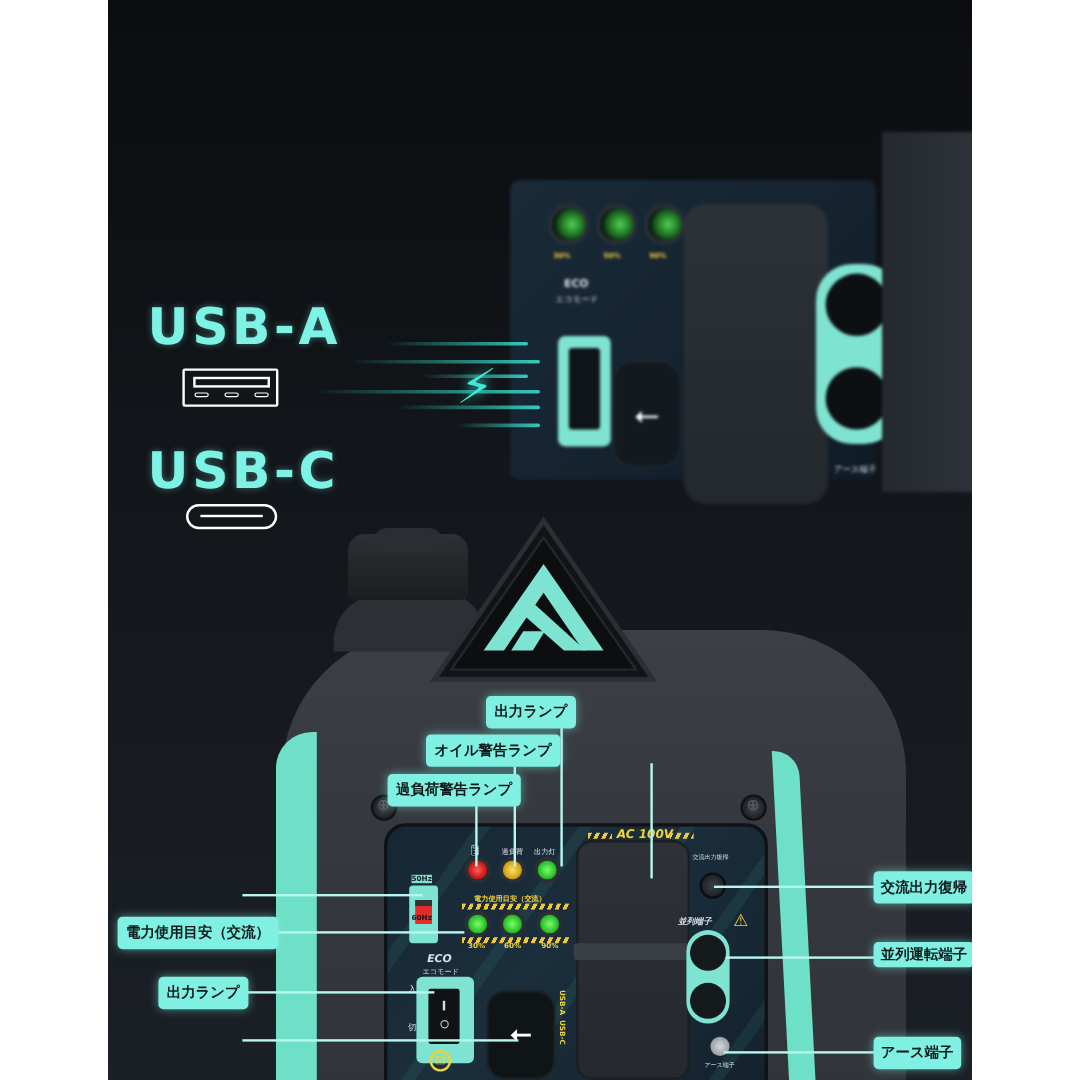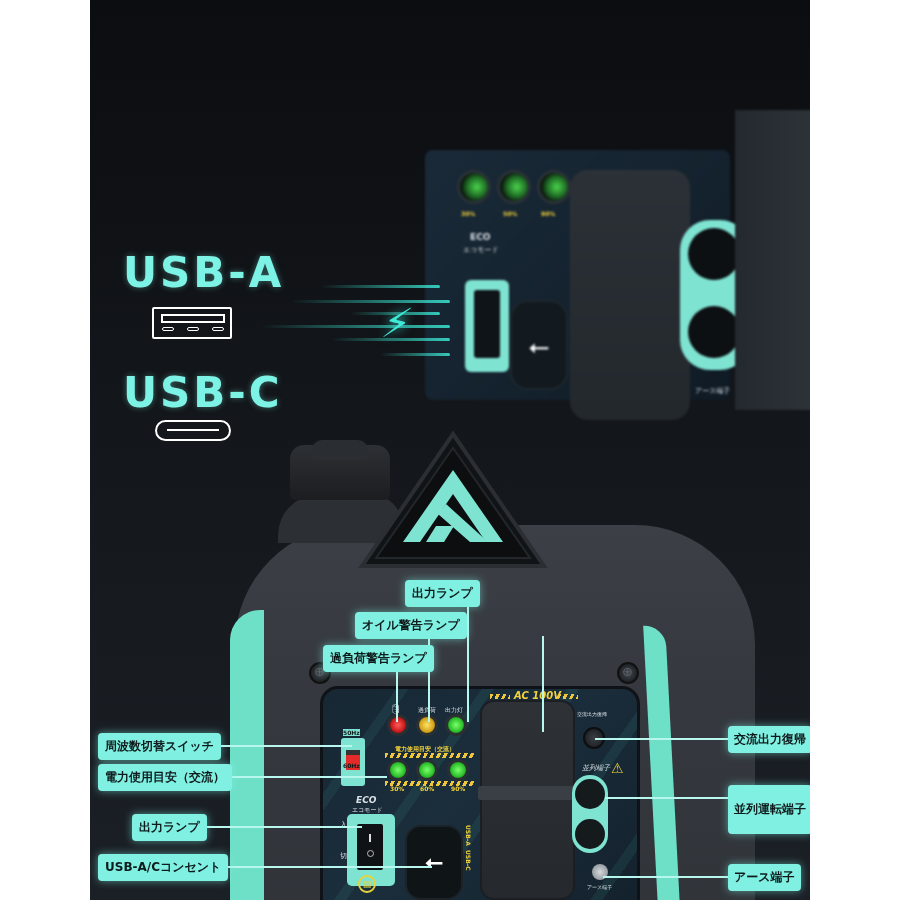--- a/index.html
+++ b/index.html
@@ -267,7 +267,6 @@
   <div class="callout" style="left:315px;top:580px;">出力ランプ</div>
   <div class="callout" style="left:265px;top:612px;">オイル警告ランプ</div>
   <div class="callout" style="left:233px;top:645px;">過負荷警告ランプ</div>
-  <div class="callout" style="left:8px;top:733px;">周波数切替スイッチ</div>
   <div class="callout" style="left:8px;top:764px;">電力使用目安（交流）</div>
   <div class="callout" style="left:42px;top:814px;">出力ランプ</div>
   <div class="callout" style="left:8px;top:854px;">USB-A/Cコンセント</div>

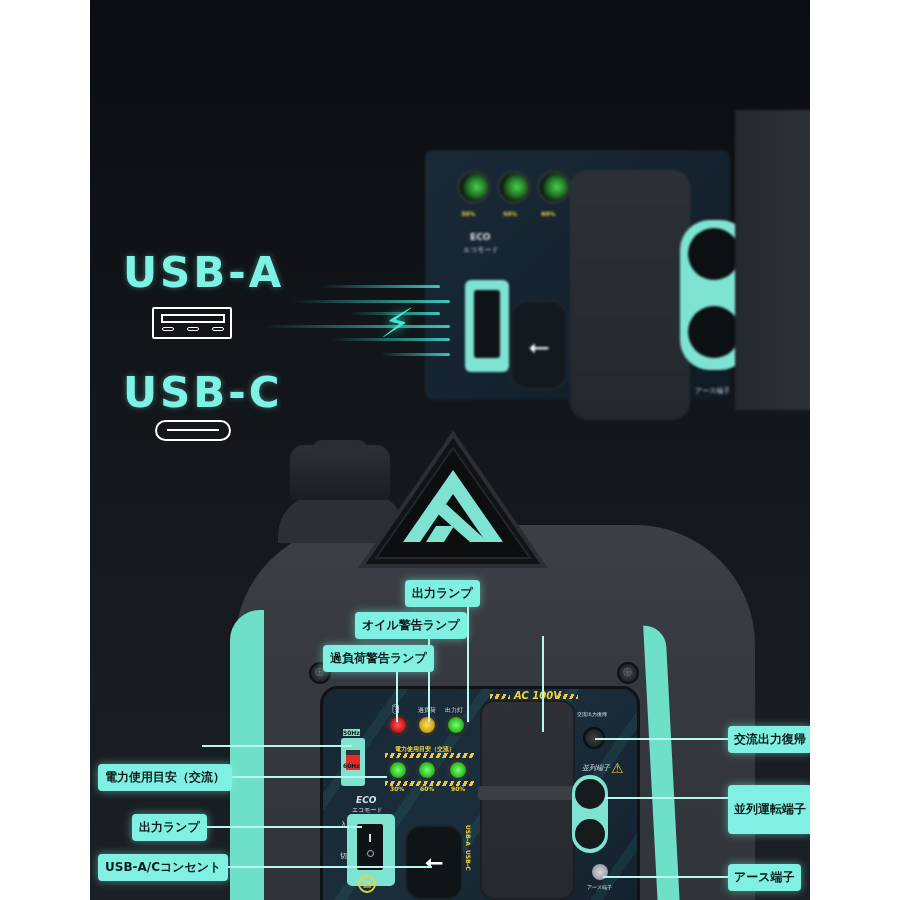--- a/index.html
+++ b/index.html
@@ -243,7 +243,7 @@
 
   <div class="tiny" style="left:487px;top:711px;font-size:5px;">交流出力復帰</div>
   <div class="reset-btn" style="left:493px;"></div>
-  <div class="tiny" style="left:492px;top:763px;font-size:7px;font-weight:normal;font-style:italic;">並列端子</div>
+  <div class="tiny" style="left:475px;top:763px;font-size:7px;font-weight:bold;font-style:italic;">並列端子</div>
   <div class="warn" style="left:521px;">⚠</div>
   <div class="parallel" style="left:482px;">
     <span style="top:4px;"></span>

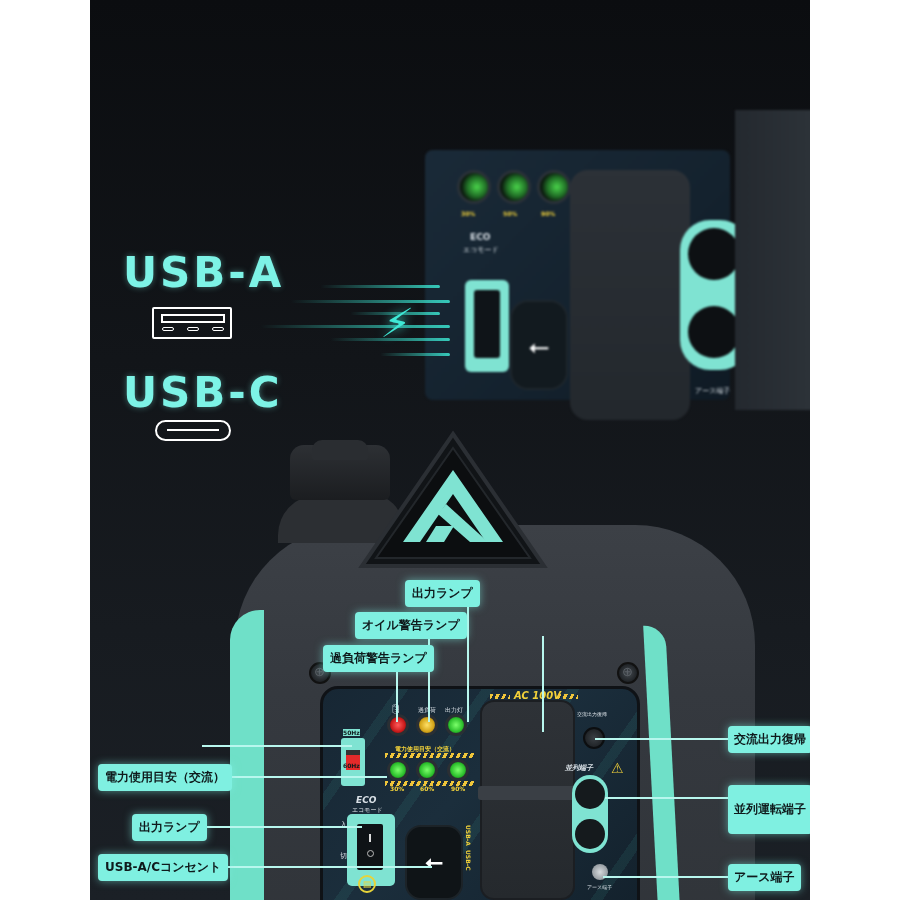--- a/index.html
+++ b/index.html
@@ -271,7 +271,7 @@
   <div class="callout" style="left:42px;top:814px;">出力ランプ</div>
   <div class="callout" style="left:8px;top:854px;">USB-A/Cコンセント</div>
   <div class="callout" style="left:638px;top:726px;padding:5px 6px;">交流出力復帰</div>
-  <div class="callout" style="left:638px;top:785px;padding:16px 6px;">並列運転端子</div>
+  <div class="callout" style="left:638px;top:785px;padding:2px 6px;">並列運転端子</div>
   <div class="callout" style="left:638px;top:864px;padding:5px 6px;">アース端子</div>
 
 </div>

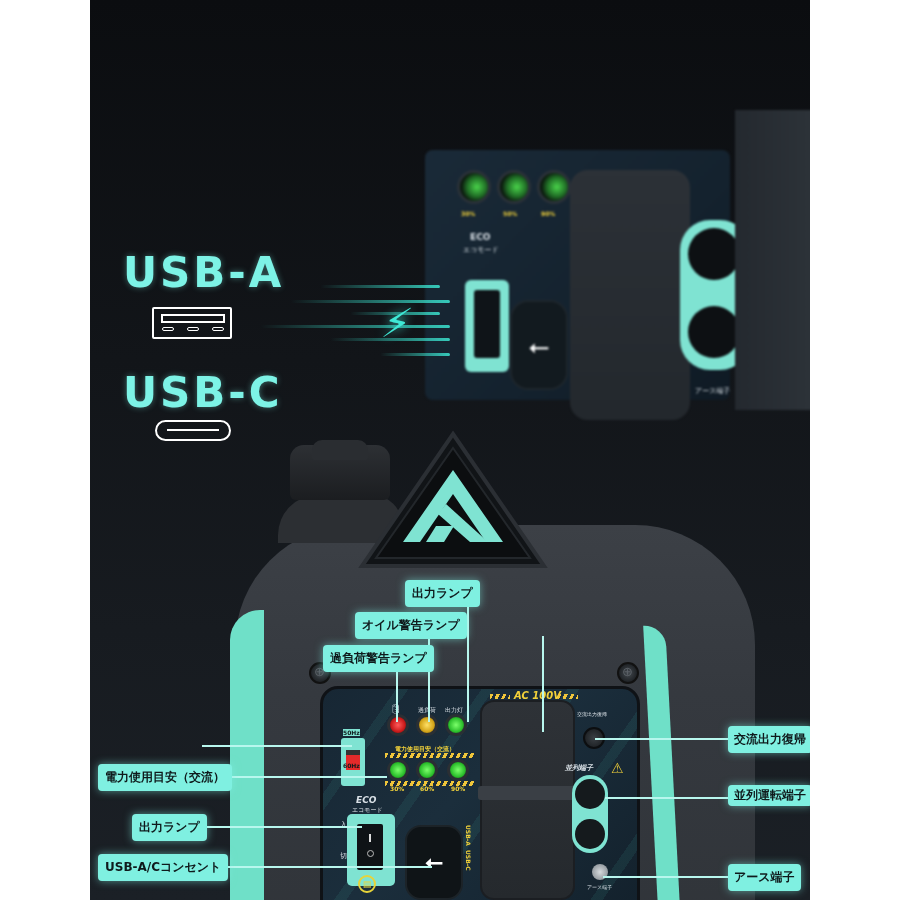--- a/index.html
+++ b/index.html
@@ -269,7 +269,6 @@
   <div class="callout" style="left:233px;top:645px;">過負荷警告ランプ</div>
   <div class="callout" style="left:8px;top:764px;">電力使用目安（交流）</div>
   <div class="callout" style="left:42px;top:814px;">出力ランプ</div>
-  <div class="callout" style="left:8px;top:854px;">USB-A/Cコンセント</div>
   <div class="callout" style="left:638px;top:726px;padding:5px 6px;">交流出力復帰</div>
   <div class="callout" style="left:638px;top:785px;padding:2px 6px;">並列運転端子</div>
   <div class="callout" style="left:638px;top:864px;padding:5px 6px;">アース端子</div>

